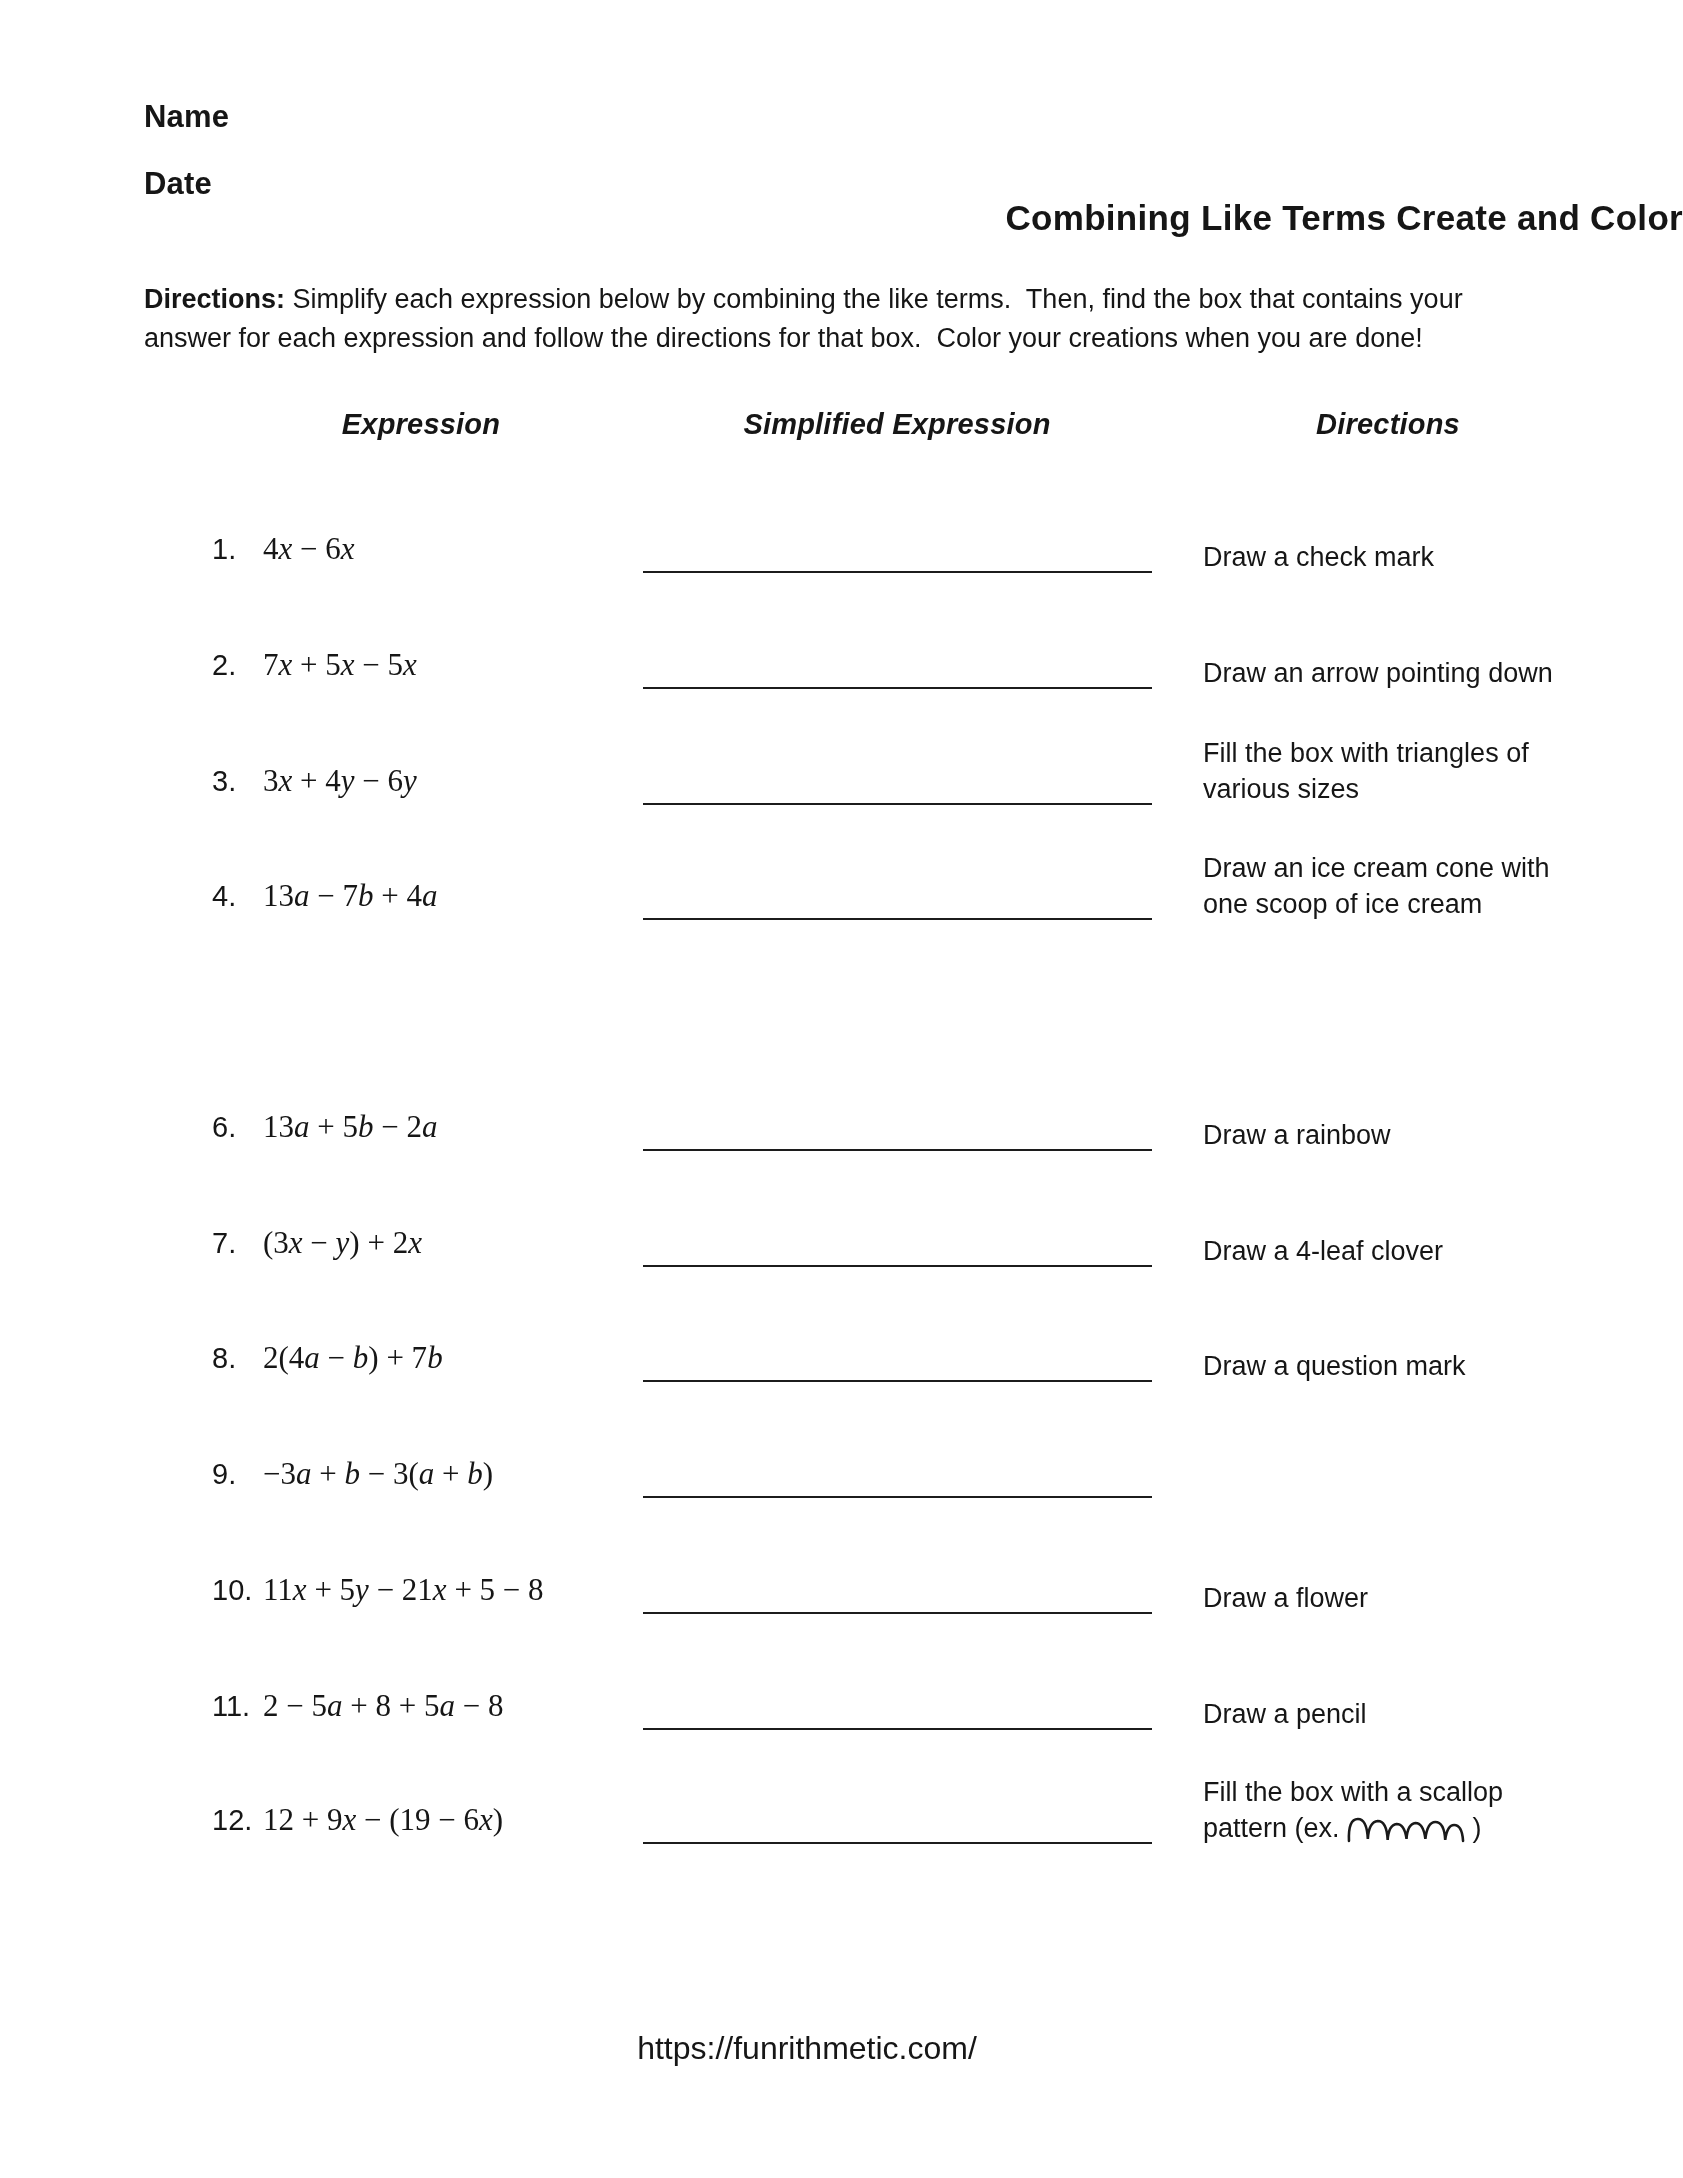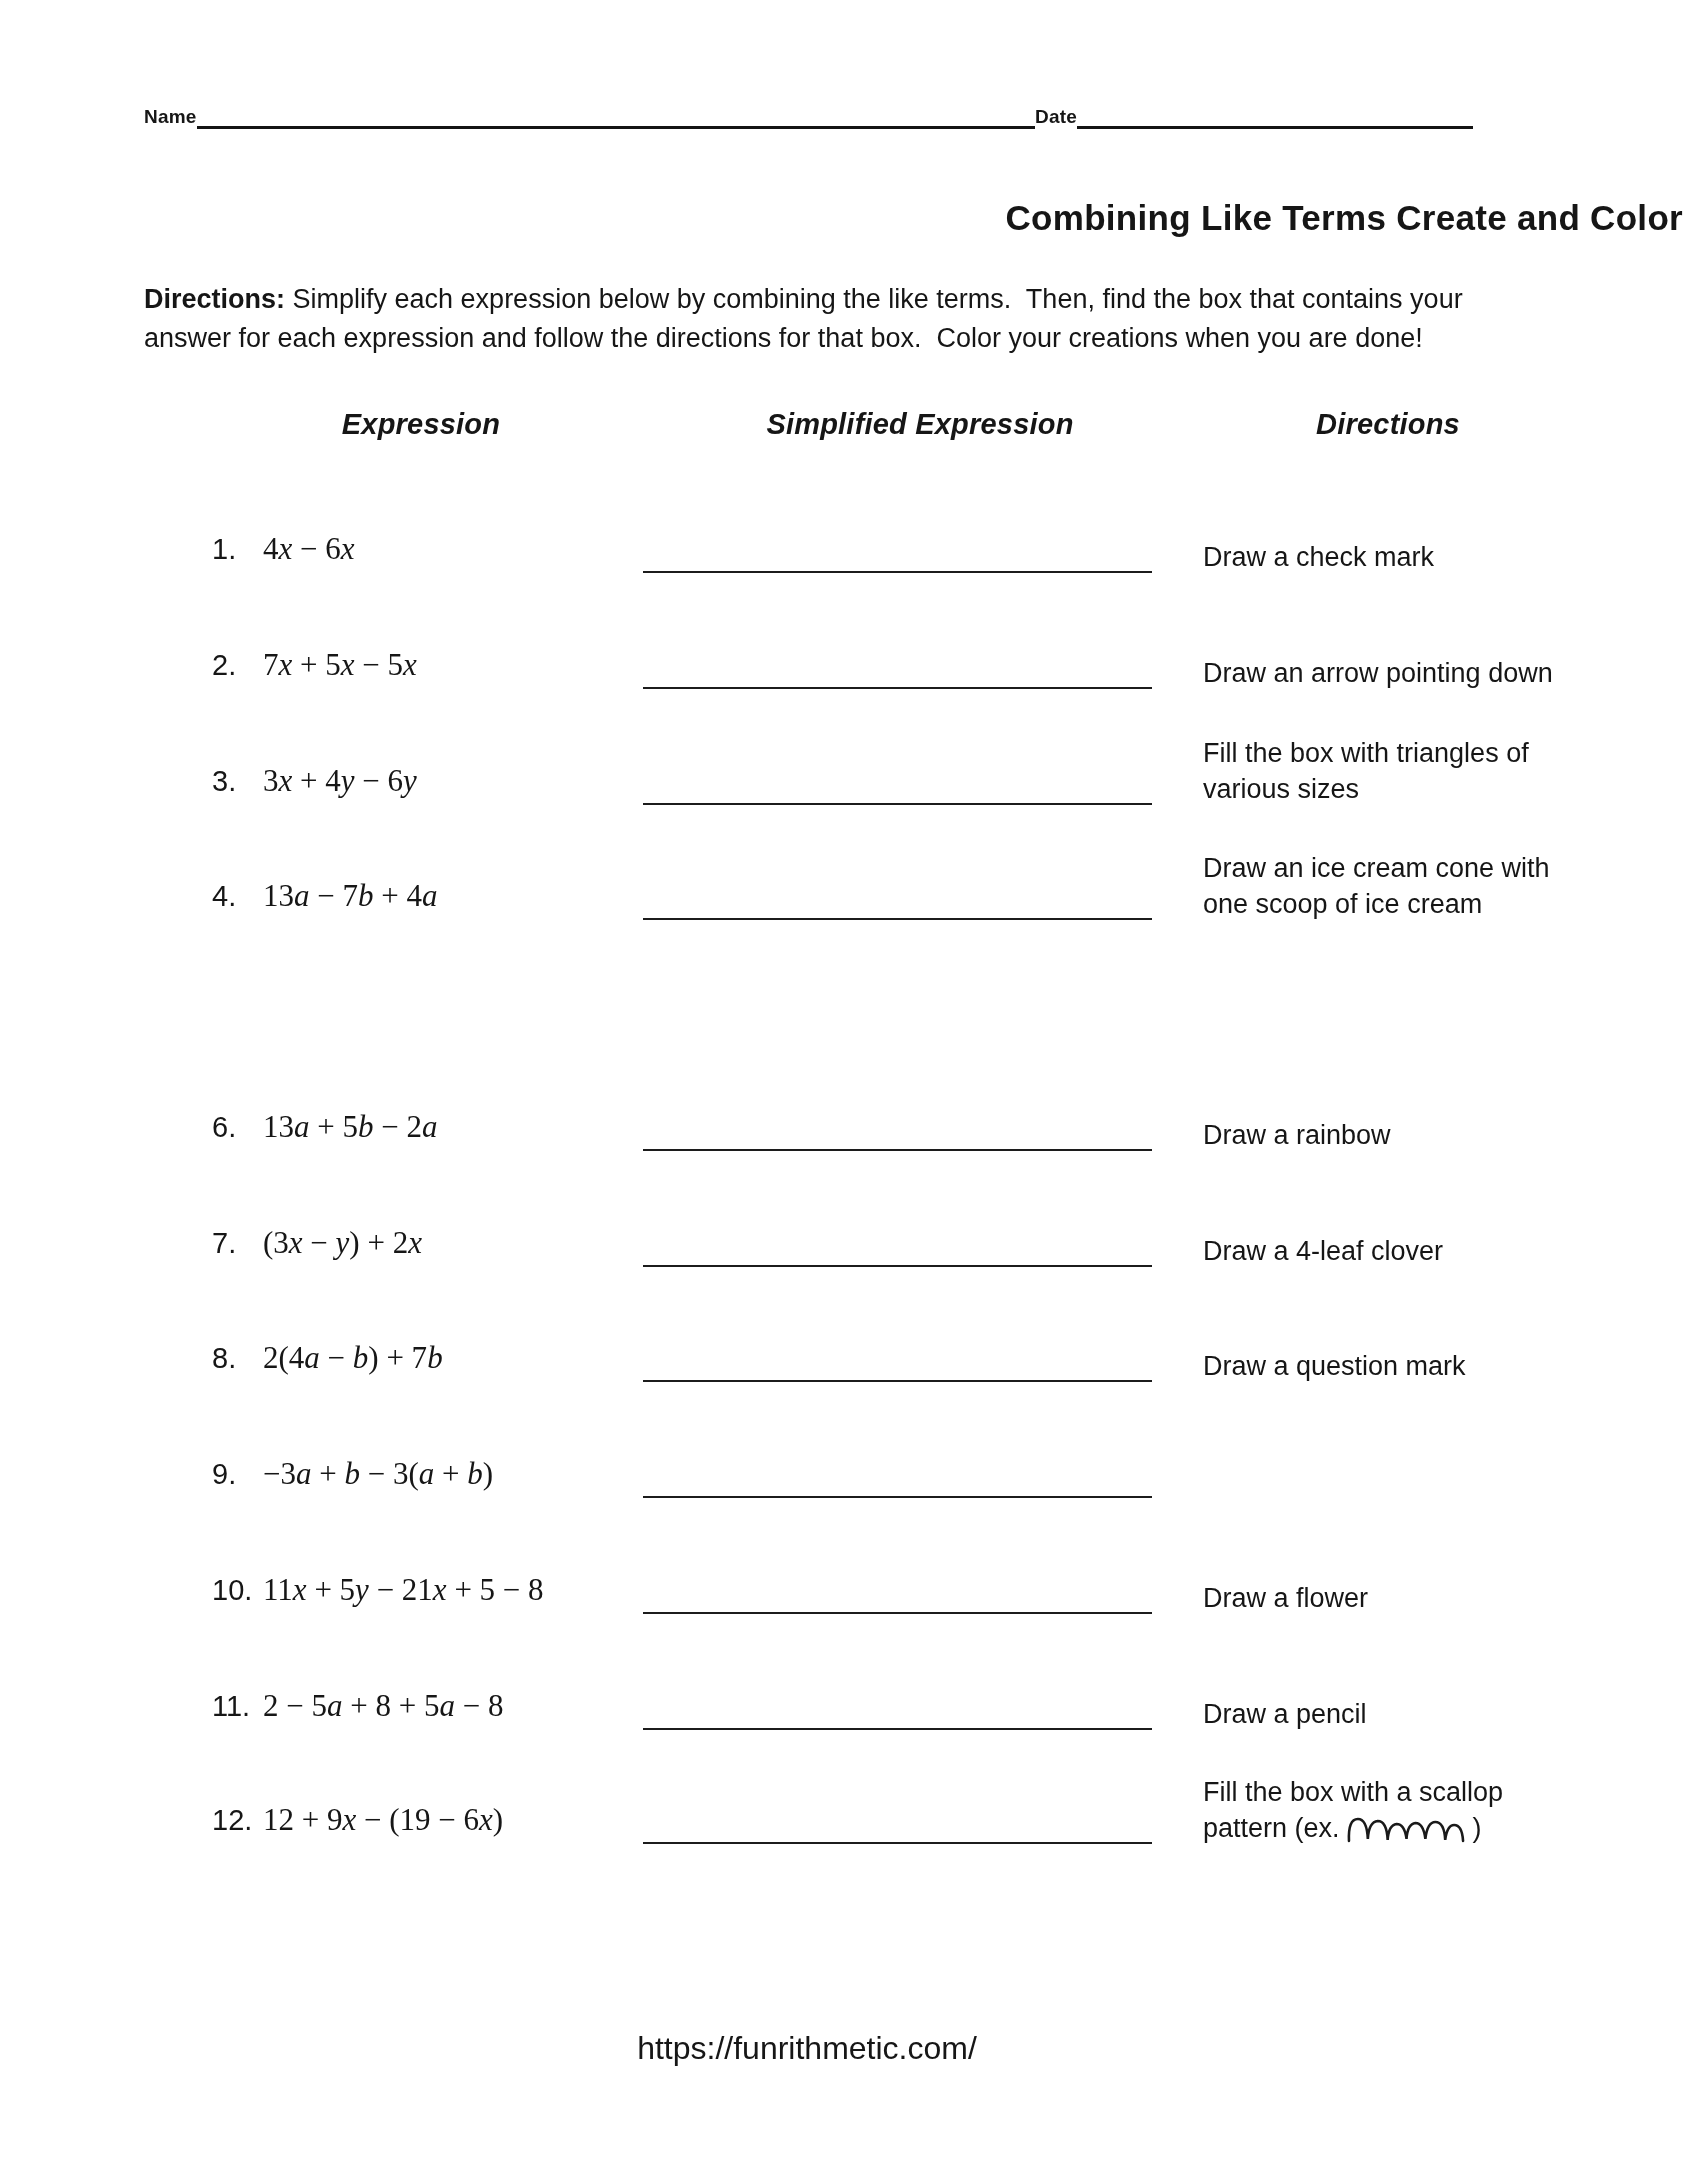--- a/index.html
+++ b/index.html
@@ -15,8 +15,8 @@
   
   .namedate {
     position:absolute; top:99px; left:144px; width:1329px;
-    display:flex; align-items:flex-end;
-    font-size:19px; font-weight:600; letter-spacing:0.2px;
+    display:flex; align-items:flex-start;
+    font-size:31px; font-weight:600; letter-spacing:0.2px;flex-direction:column;
   }
   .namedate .label { padding-bottom:1px; }
   .fill-line { border-bottom:3px solid #141414; height:30px; }

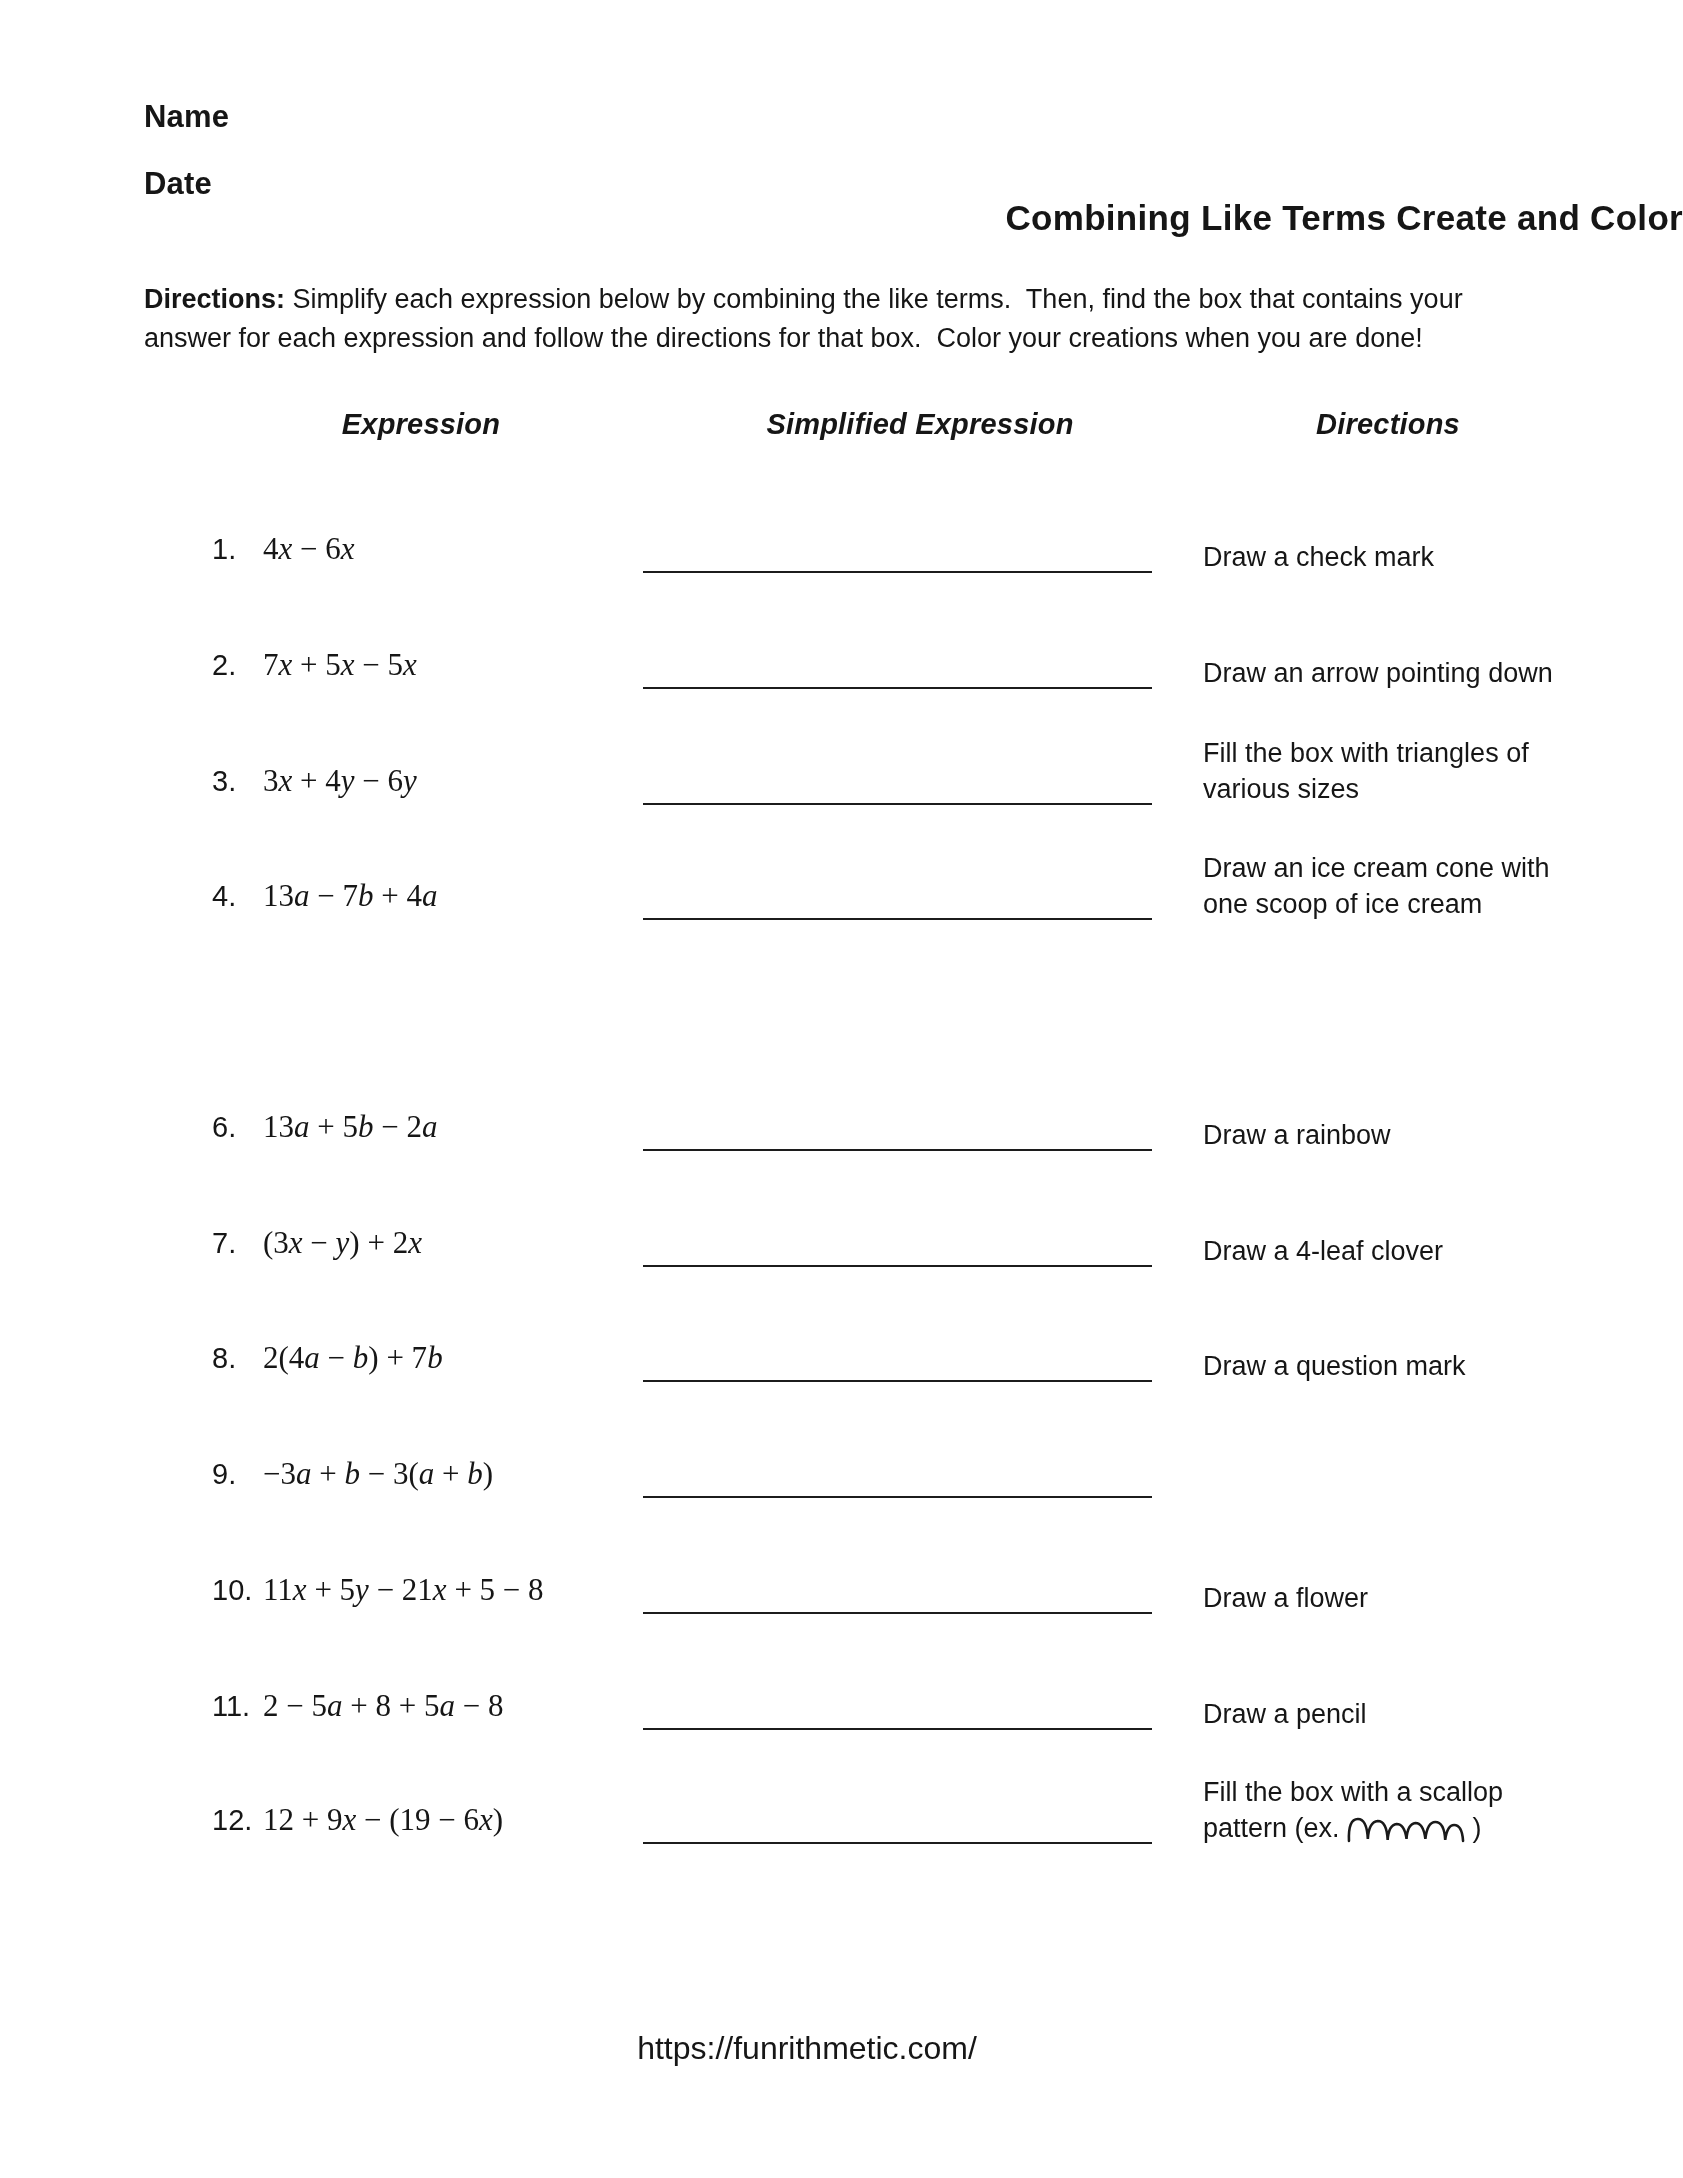--- a/index.html
+++ b/index.html
@@ -42,7 +42,7 @@
     font-size:29px; font-weight:700; letter-spacing:0.2px;font-style:italic;
   }
   .colhead.c1 { left:421px; }
-  .colhead.c2 { left:897px;margin-left:23px; }
+  .colhead.c2 { left:897px; }
   .colhead.c3 { left:1388px; }
   
   .row { position:absolute; left:0; width:1683px; height:95px; }

